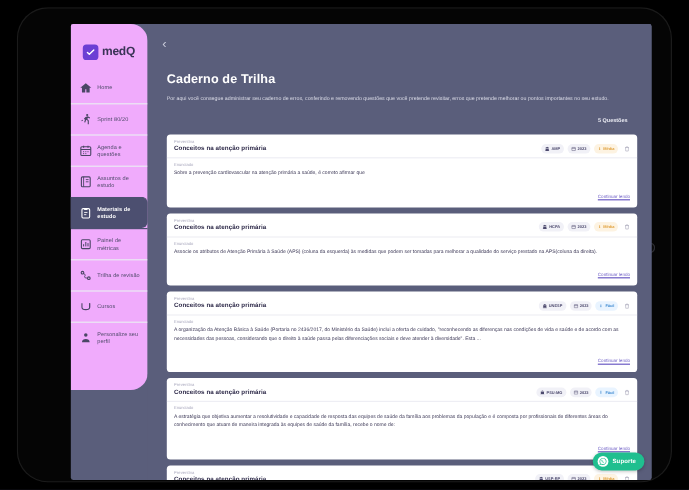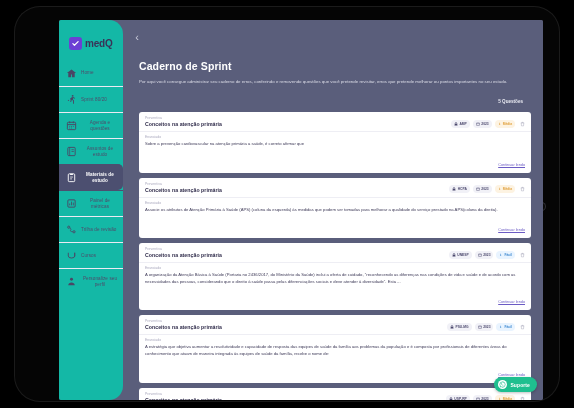--- a/index.html
+++ b/index.html
@@ -42,11 +42,10 @@
   .sidebar {
     position: absolute;
     left: 0; top: 0;
-    width: 64px; height: 380px;
-    background: #14b8a6;
+    width: 64px; height: 305px;
+    background: #f0abfc;
     border-top-right-radius: 14px;
     border-bottom-right-radius: 14px;
-    text-align: center;
   }
   .brand {
     display: flex; align-items: center; gap: 3px;

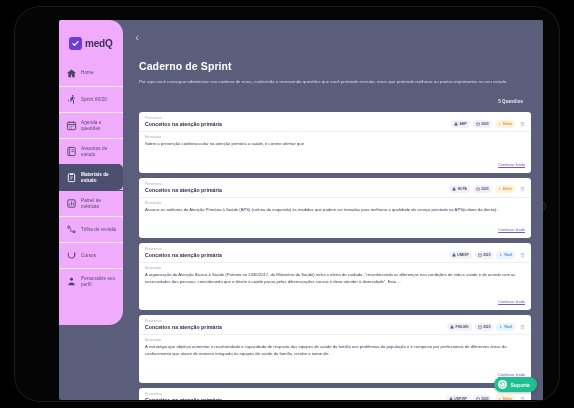--- a/index.html
+++ b/index.html
@@ -326,7 +326,7 @@
         <div class="back-btn">‹</div>
 
         <div class="page-head">
-          <div class="page-title">Caderno de Sprint</div>
+          <div class="page-title">Caderno de Trilha</div>
           <div class="page-desc">Por aqui você consegue administrar seu caderno de erros, conferindo e removendo questões que você pretende revisitar, erros que pretende melhorar ou pontos importantes no seu estudo.</div>
           <div class="count-row">
             <span class="count-text">5 Questões</span>

